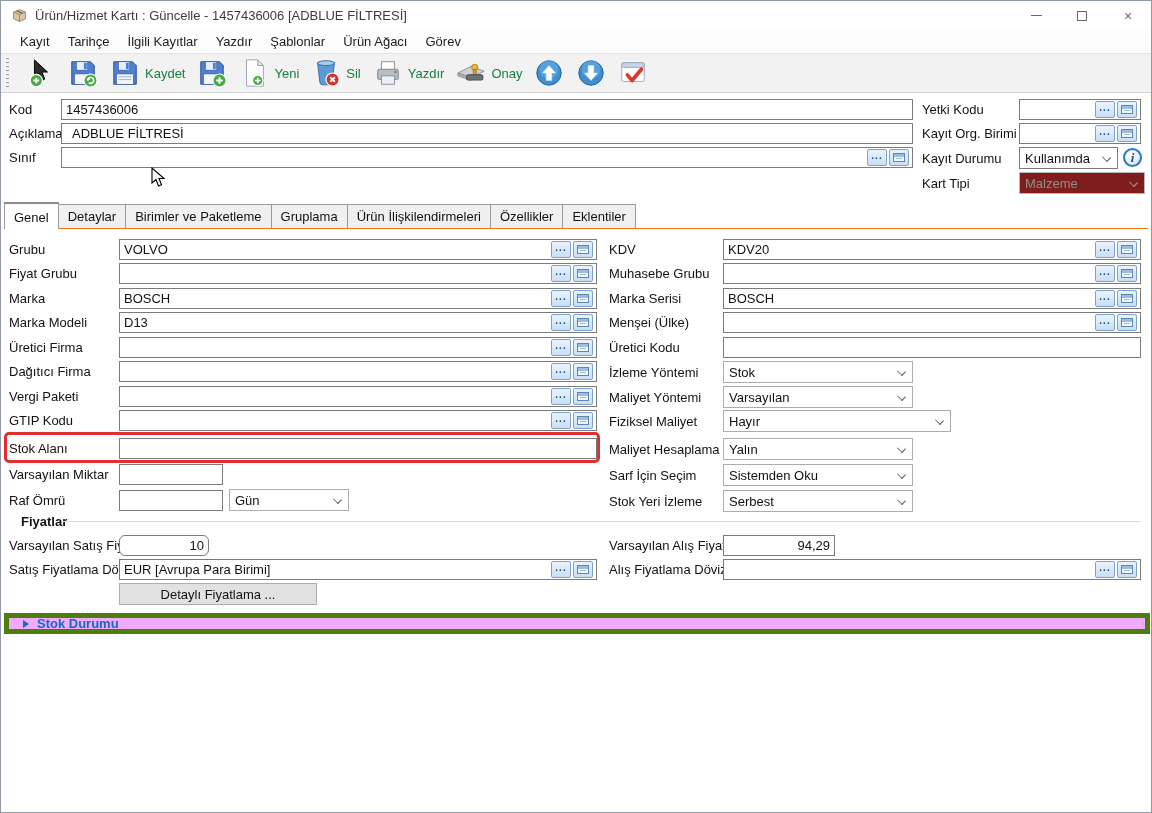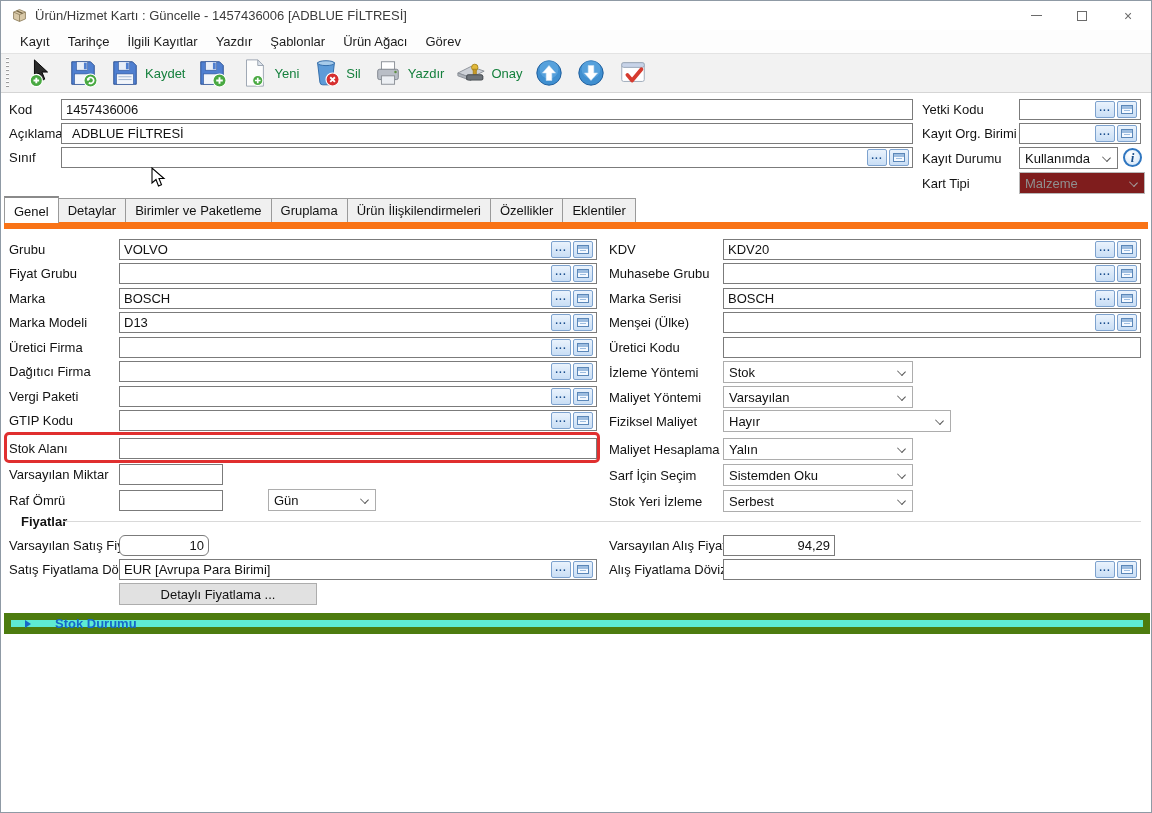--- a/index.html
+++ b/index.html
@@ -53,7 +53,7 @@
                 display:flex; align-items:center; justify-content:center; }
 
   
-  .tabstrip { position:absolute; top:201px; left:3px; right:3px; height:27px; display:flex; align-items:flex-end; border-bottom:7px solid #f97316; }
+  .tabstrip { position:absolute; top:201px; left:3px; right:3px; height:27px; display:flex; align-items:flex-end; border-bottom:1px solid #f97316; }
   .tab { font-size:13px; color:#121212; background:#f0f0f0; border:1px solid #9a9a9a; border-bottom:none; padding:4px 9px 4px 9px; margin-right:-1px; height:24px; cursor:default; }
   .tab.active { background:#fff; height:27px; padding-top:6px; position:relative; z-index:2; border-top:2px solid #8a8a8a; margin-bottom:-1px; }
 

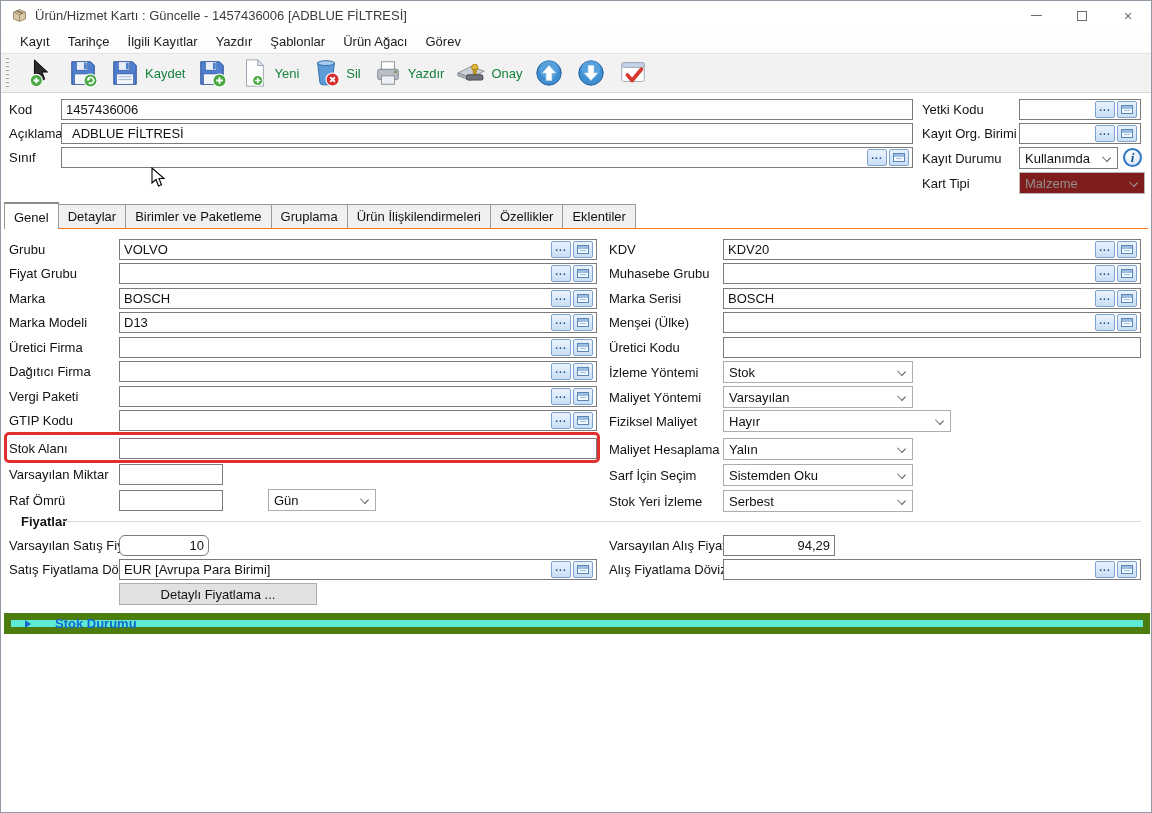--- a/index.html
+++ b/index.html
@@ -385,7 +385,7 @@
 
   <span class="lbl" style="top:489px;">Raf Ömrü</span>
   <input class="txt" style="left: 118px; top: 489px; width: 104px;" value="">
-  <div class="cmb light" style="left:228px; top:488px; width:108px;margin-left:39px;">
+  <div class="cmb light" style="left:228px; top:488px; width:120px;">
     <span>Gün</span>
     <span class="chev"></span>
   </div>

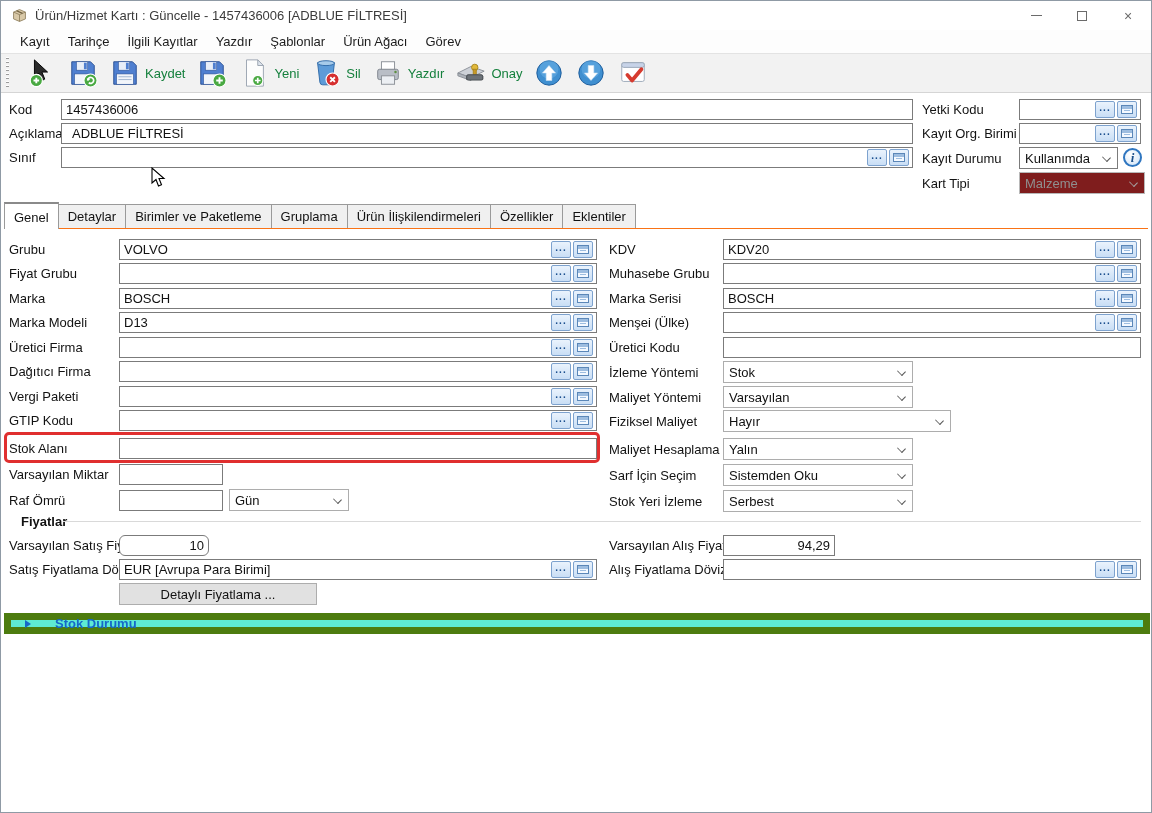--- a/index.html
+++ b/index.html
@@ -67,7 +67,7 @@
 
   .push-btn { position:absolute; left:118px; top:582px; width:198px; height:22px; background:#e1e1e1; border:1px solid #adadad; font-family:"Liberation Sans",sans-serif; font-size:13px; color:#121212; cursor:default; }
 
-  .stok-band { position:absolute; left:3px; top:612px; width:1146px; height:21px; background:#5eead4; border:7px solid #4d7c0f; display:flex; align-items:center; padding-left:14px; gap:24px; }
+  .stok-band { position:absolute; left:3px; top:612px; width:1146px; height:21px; background:#f0abfc; border:5px solid #4d7c0f; display:flex; align-items:center; padding-left:14px; gap:8px; }
   .tri-right { width:0; height:0; border-left:6px solid #1668c9; border-top:4px solid transparent; border-bottom:4px solid transparent; }
   .stok-band .band-label { font-size:13px; font-weight:bold; color:#1668c9; }
 

